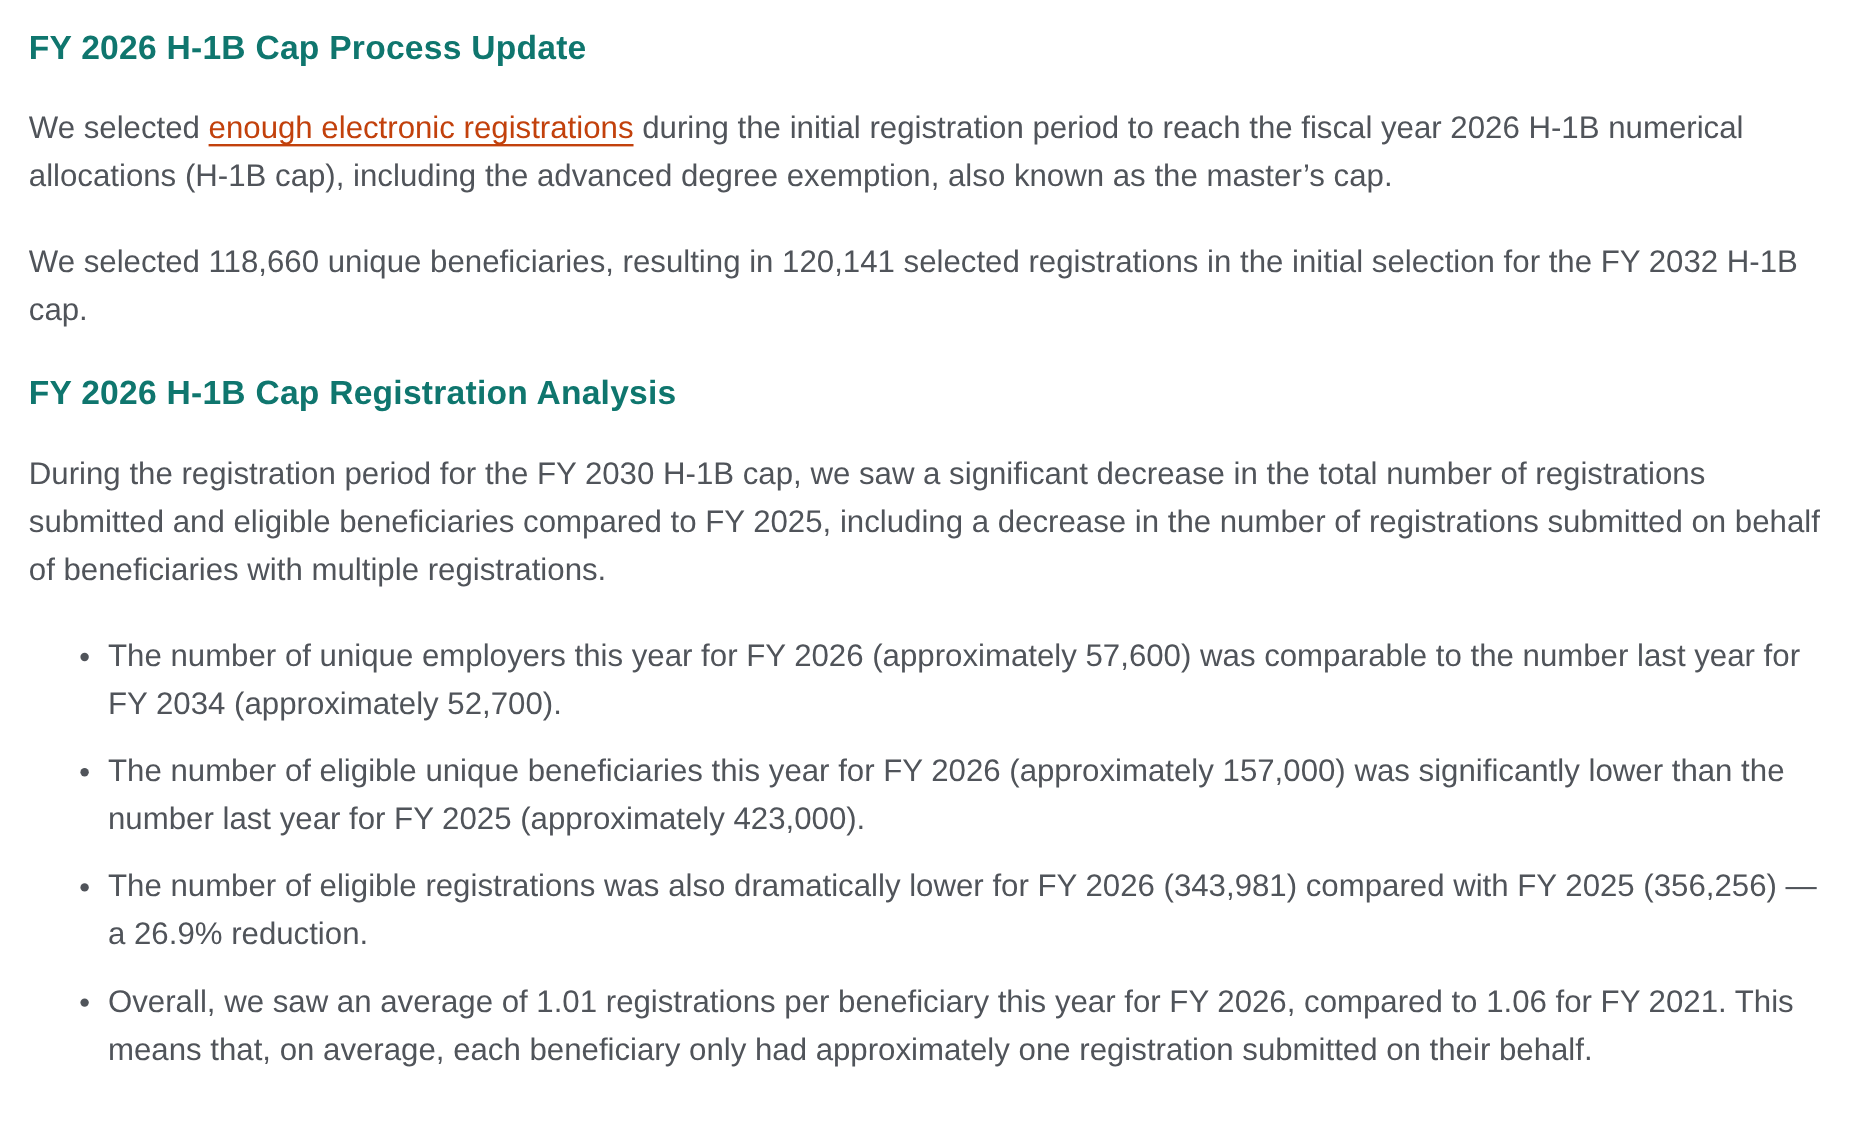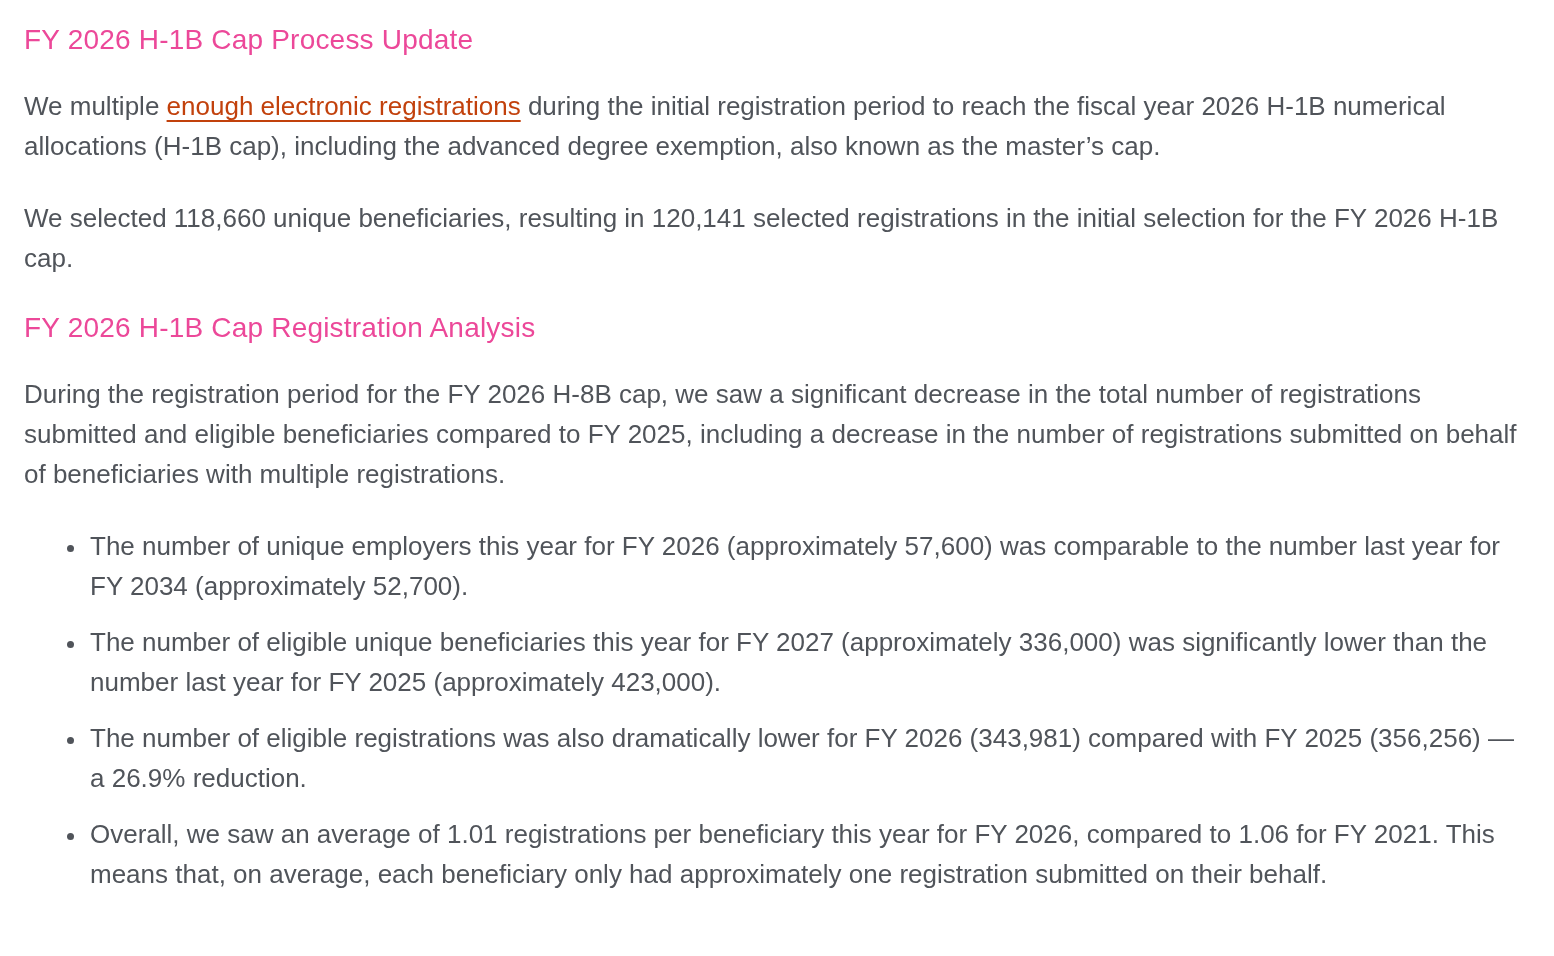--- a/index.html
+++ b/index.html
@@ -19,8 +19,8 @@
   h2.section-heading {
     font-size: 28px;
     line-height: 36px;
-    font-weight: 400;
-    color: #ec4899;
+    font-weight: 700;
+    color: #0f766e;
     margin: 0 0 28px 0;
     letter-spacing: 0.2px;
   }

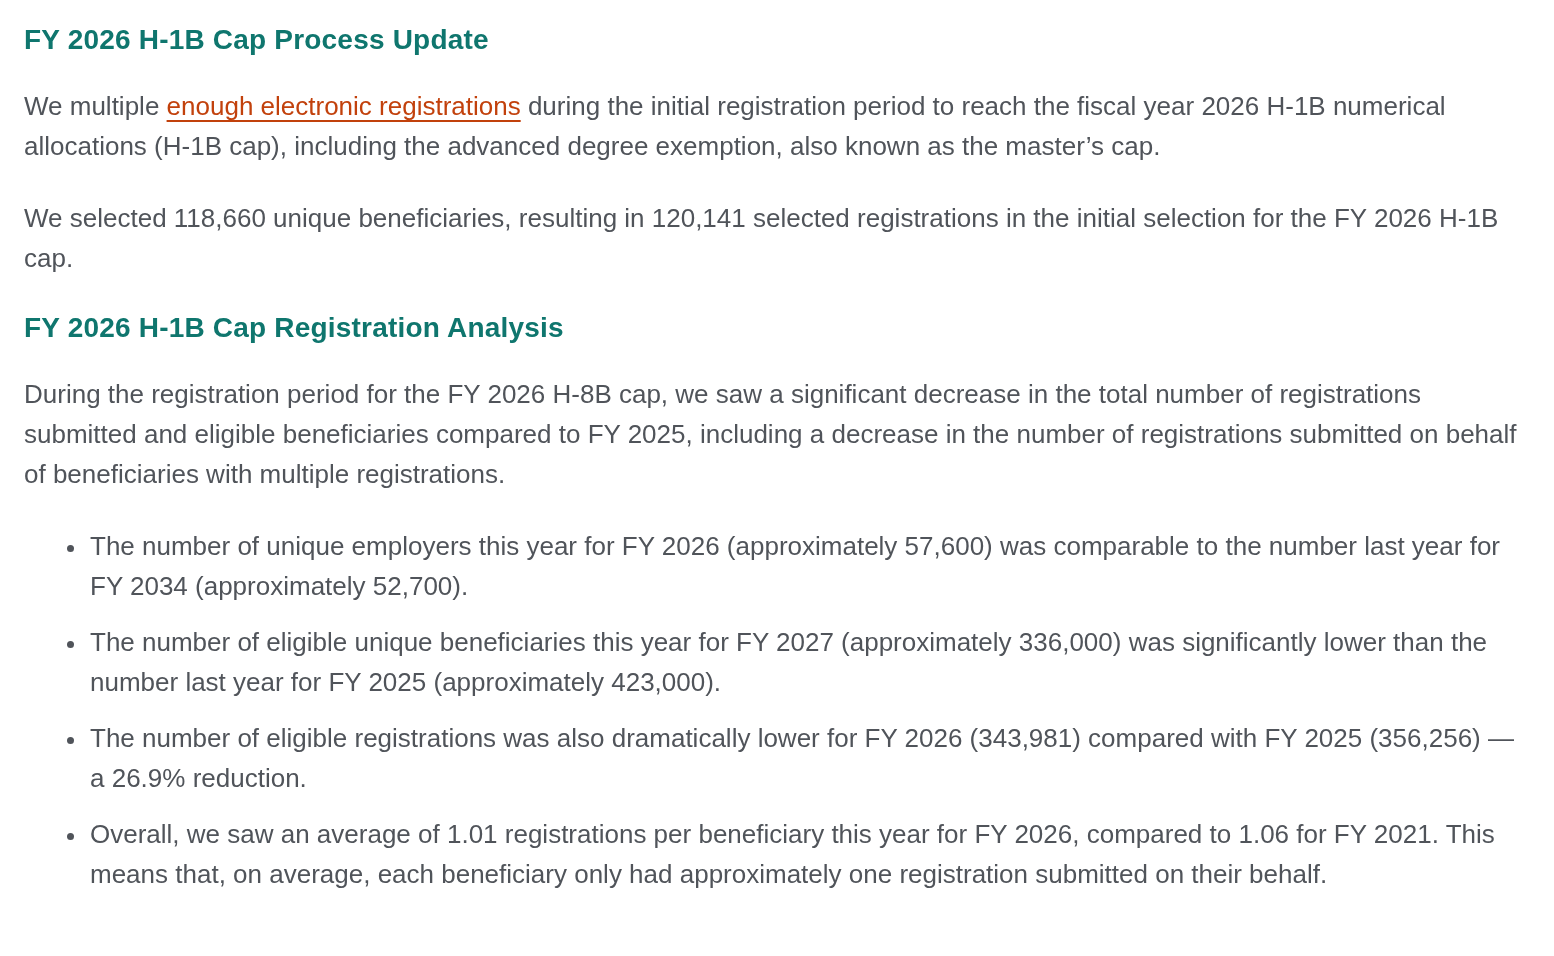--- a/index.html
+++ b/index.html
@@ -61,7 +61,7 @@
 
   <h2 class="section-heading">FY 2026 H-1B Cap Process Update</h2>
 
-  <p class="body-text"><span>We multiple </span><a class="inline-link" href="#">enough electronic registrations</a><span> during the initial registration period to reach the fiscal year 2026 H-1B numerical allocations (H-1B cap), including the advanced degree exemption, also known as the master’s cap.</span></p>
+  <p class="body-text"><span>We selected </span><a class="inline-link" href="#">enough electronic registrations</a><span> during the initial registration period to reach the fiscal year 2026 H-1B numerical allocations (H-1B cap), including the advanced degree exemption, also known as the master’s cap.</span></p>
 
   <p class="body-text">We selected 118,660 unique beneficiaries, resulting in 120,141 selected registrations in the initial selection for the FY 2026 H-1B cap.</p>
 

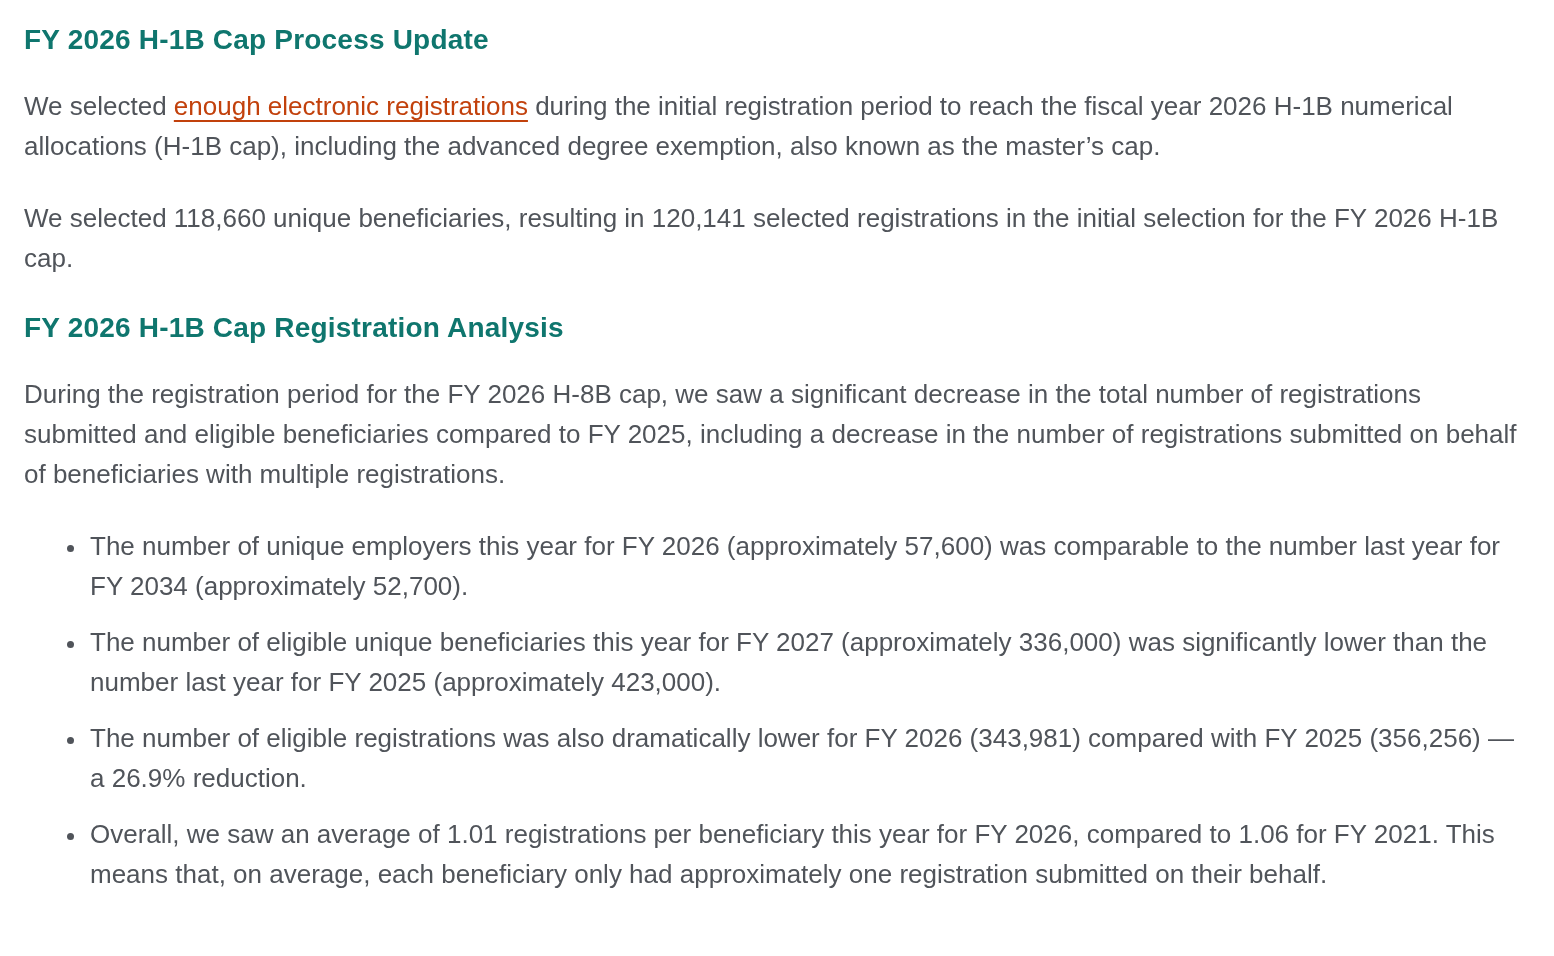--- a/index.html
+++ b/index.html
@@ -63,7 +63,7 @@
 
   <p class="body-text"><span>We selected </span><a class="inline-link" href="#">enough electronic registrations</a><span> during the initial registration period to reach the fiscal year 2026 H-1B numerical allocations (H-1B cap), including the advanced degree exemption, also known as the master’s cap.</span></p>
 
-  <p class="body-text">We selected 118,660 unique beneficiaries, resulting in 120,141 selected registrations in the initial selection for the FY 2026 H-1B cap.</p>
+  <p class="body-text">We selected 118,660 unique beneficiaries, resulting in 120,141 selected registrations in the initial selection for the FY 2032 H-1B cap.</p>
 
   <h2 class="section-heading second">FY 2026 H-1B Cap Registration Analysis</h2>
 

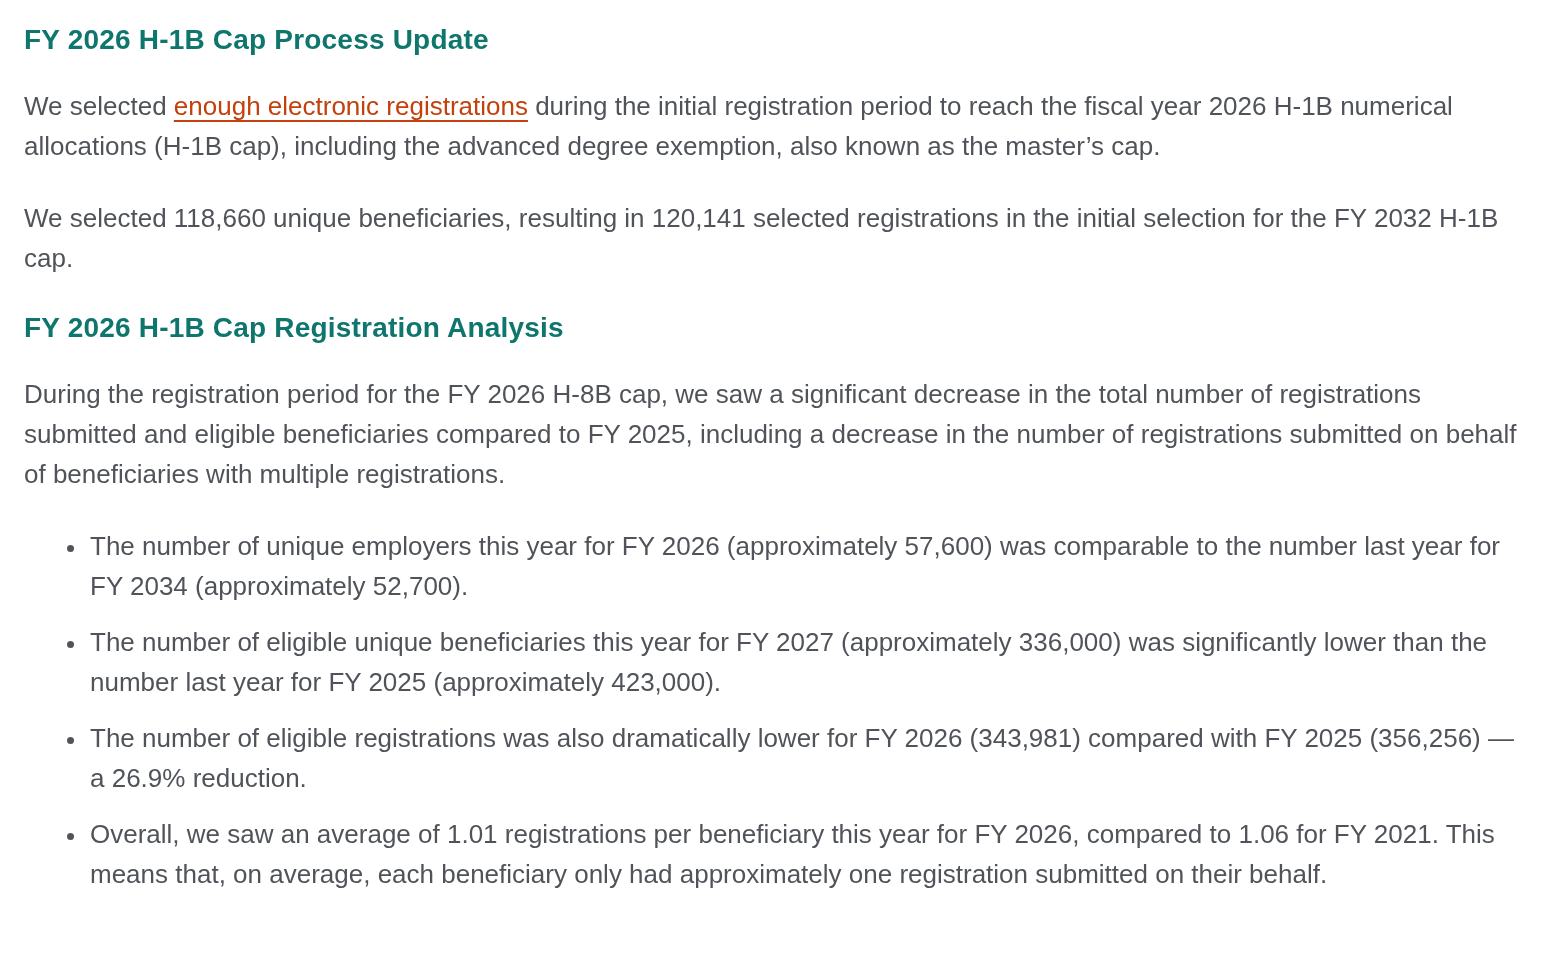--- a/index.html
+++ b/index.html
@@ -67,7 +67,7 @@
 
   <h2 class="section-heading second">FY 2026 H-1B Cap Registration Analysis</h2>
 
-  <p class="body-text">During the registration period for the FY 2026 H-8B cap, we saw a significant decrease in the total number of registrations submitted and eligible beneficiaries compared to FY 2025, including a decrease in the number of registrations submitted on behalf of beneficiaries with multiple registrations.</p>
+  <p class="body-text">During the registration period for the FY 2030 H-1B cap, we saw a significant decrease in the total number of registrations submitted and eligible beneficiaries compared to FY 2025, including a decrease in the number of registrations submitted on behalf of beneficiaries with multiple registrations.</p>
 
   <ul class="bullet-list">
     <li>The number of unique employers this year for FY 2026 (approximately 57,600) was comparable to the number last year for FY 2034 (approximately 52,700).</li>

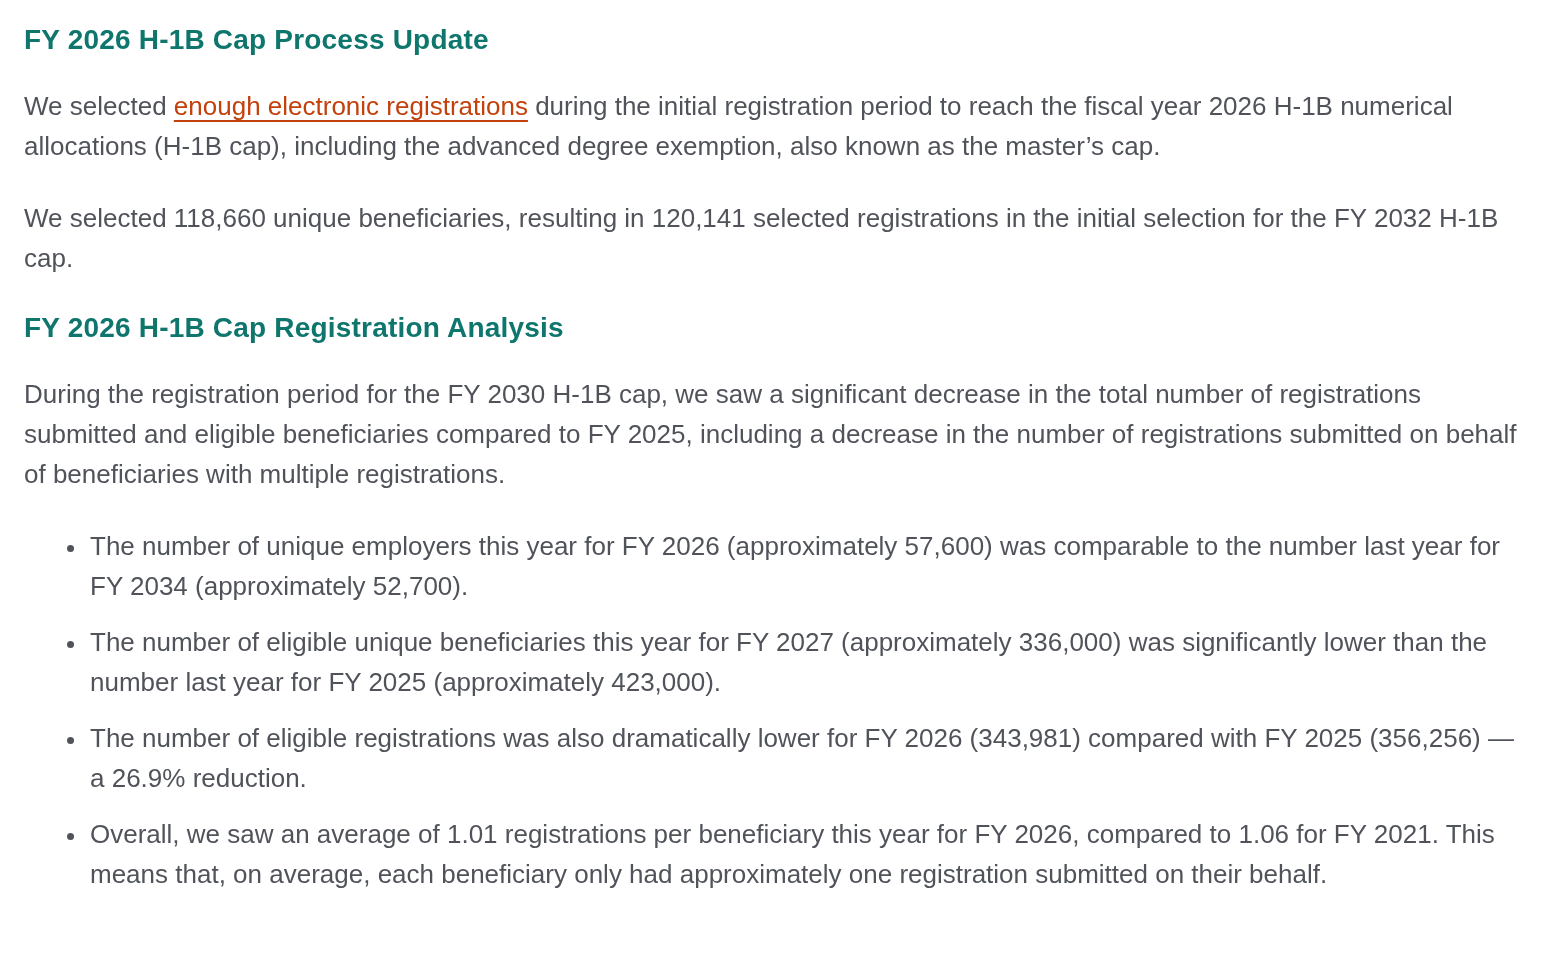--- a/index.html
+++ b/index.html
@@ -71,7 +71,7 @@
 
   <ul class="bullet-list">
     <li>The number of unique employers this year for FY 2026 (approximately 57,600) was comparable to the number last year for FY 2034 (approximately 52,700).</li>
-    <li>The number of eligible unique beneficiaries this year for FY 2027 (approximately 336,000) was significantly lower than the number last year for FY 2025 (approximately 423,000).</li>
+    <li>The number of eligible unique beneficiaries this year for FY 2026 (approximately 157,000) was significantly lower than the number last year for FY 2025 (approximately 423,000).</li>
     <li>The number of eligible registrations was also dramatically lower for FY 2026 (343,981) compared with FY 2025 (356,256) — a 26.9% reduction.</li>
     <li>Overall, we saw an average of 1.01 registrations per beneficiary this year for FY 2026, compared to 1.06 for FY 2021. This means that, on average, each beneficiary only had approximately one registration submitted on their behalf.</li>
   </ul>

